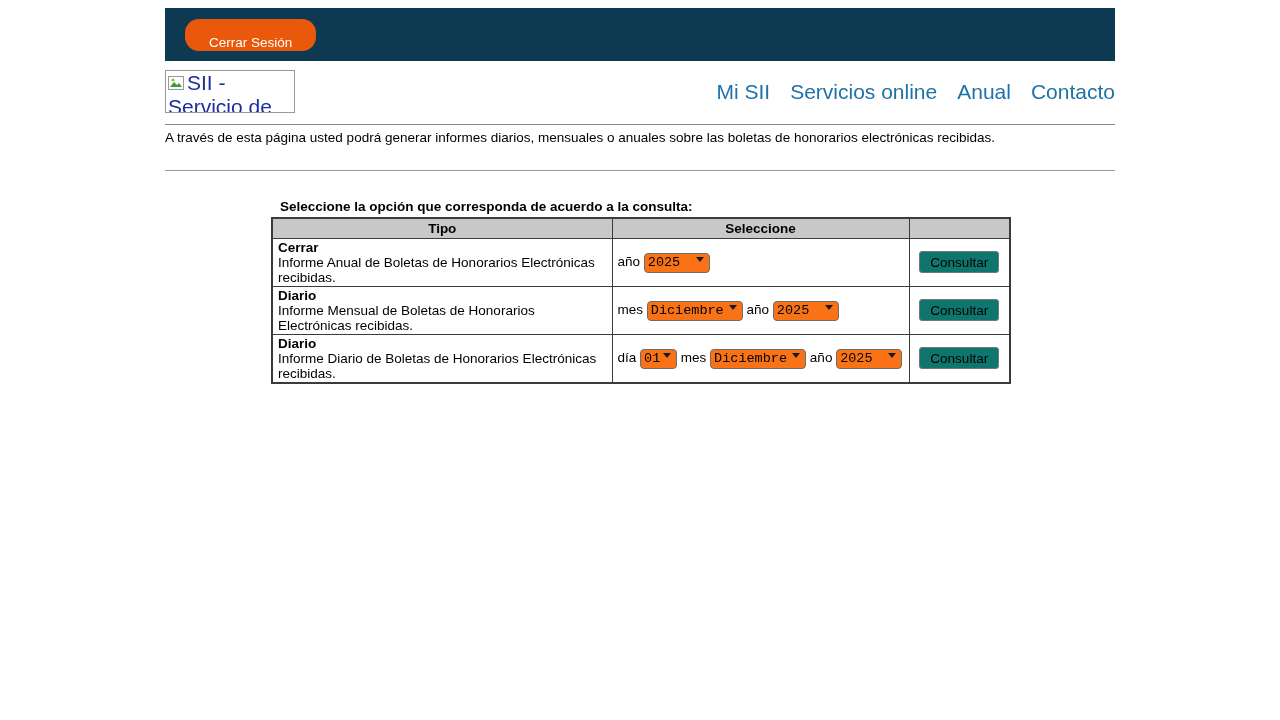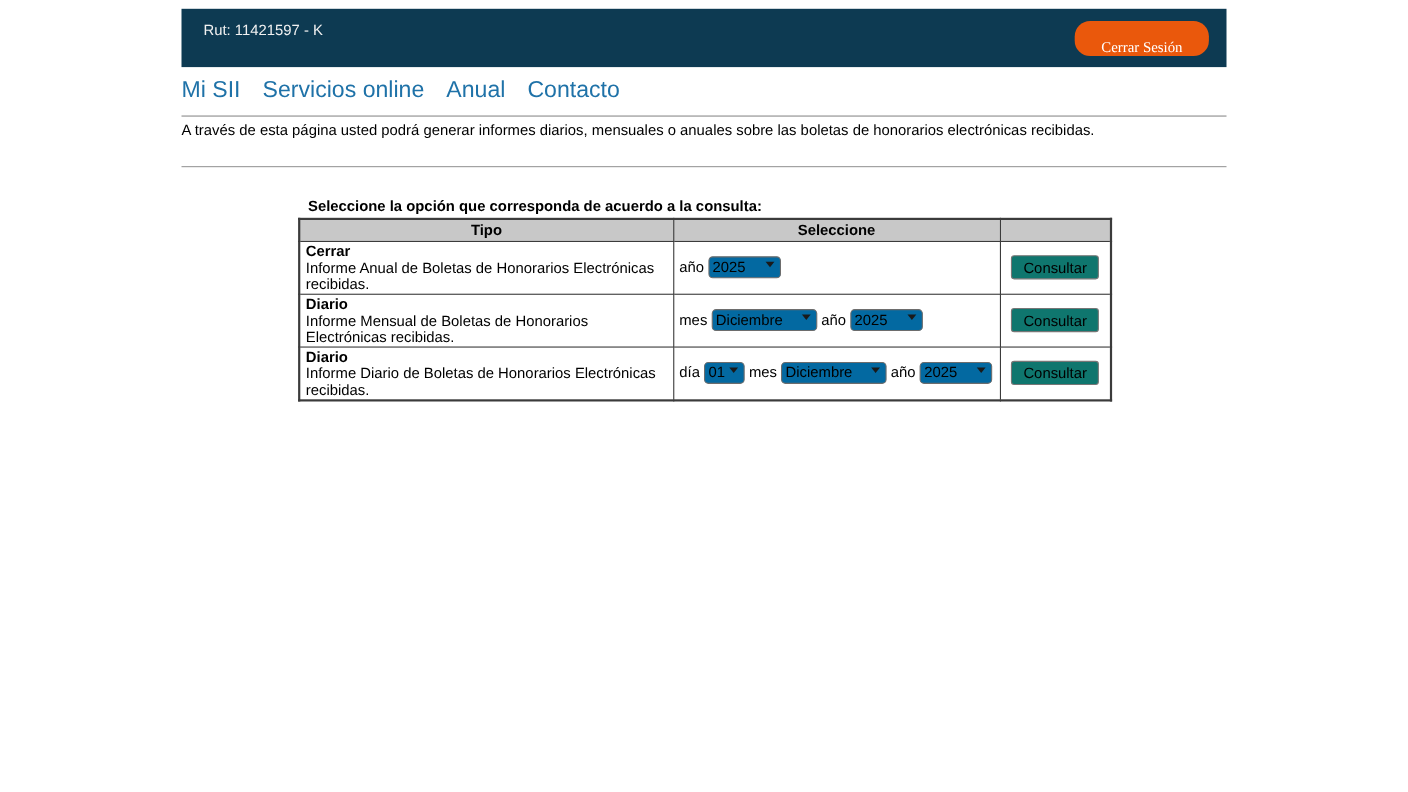--- a/index.html
+++ b/index.html
@@ -61,7 +61,6 @@
 <div class="container">
 
   <div class="topbar">
-    <span class="rut">Rut: 11421597 - K</span>
     <button class="logout-btn">Cerrar Sesión</button>
   </div>
 

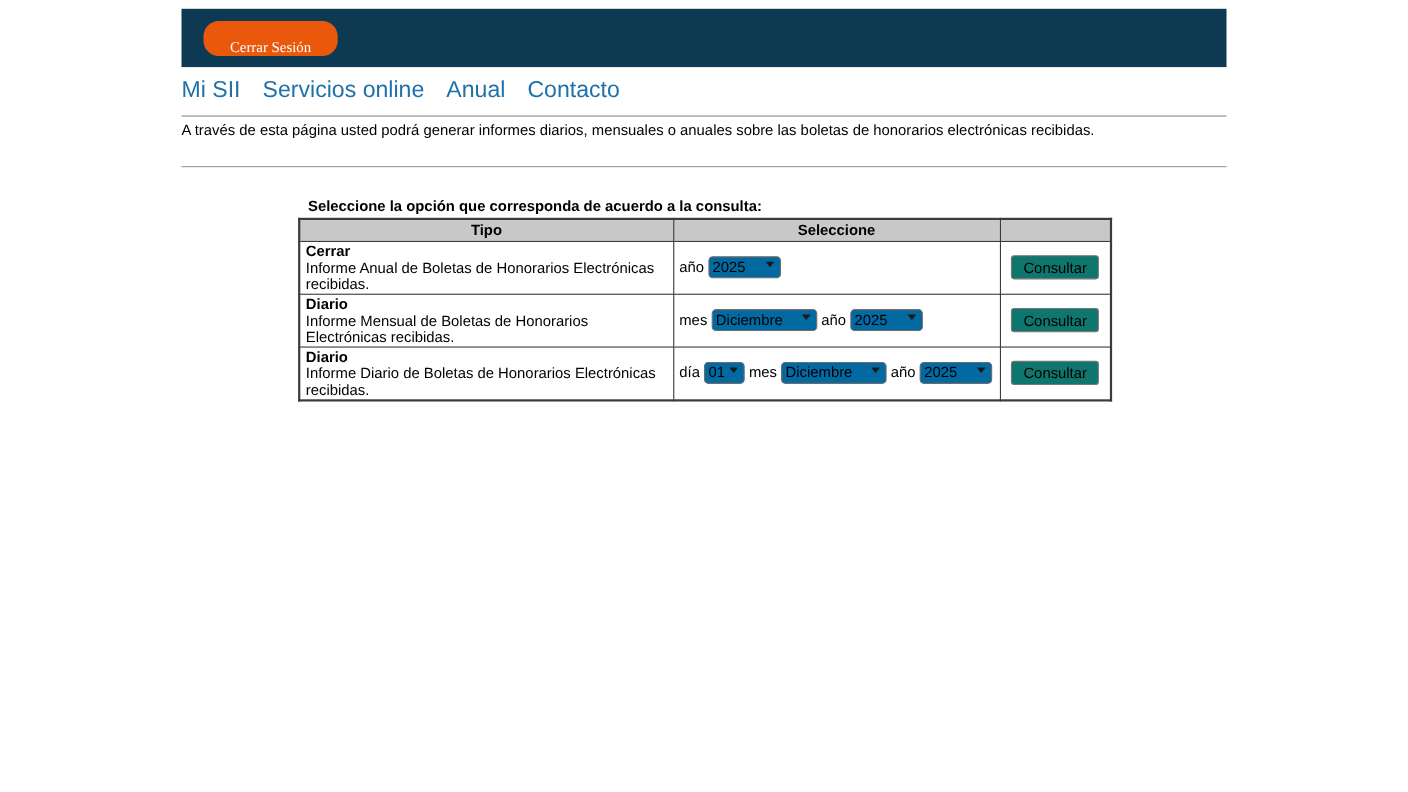--- a/index.html
+++ b/index.html
@@ -15,7 +15,7 @@
   .topbar{margin-top:8px;height:53px;background:var(--topbar-bg);display:flex;justify-content:space-between;padding:0 16px 0 20px;}
   .rut{color:var(--topbar-text);font-size:13.5px;margin-top:12px;}
   .logout-btn{align-self:center;height:27px;border:none;border-radius:14px;background:var(--logout-bg);color:var(--logout-text);
-    font-size:13.5px;padding:16px 24px;font-family:Liberation Serif, serif;cursor:pointer;}
+    font-size:13.5px;padding:16px 24px;font-family:Liberation Sans, sans-serif;cursor:pointer;}
 
   
   .header-row{display:flex;justify-content:space-between;align-items:center;padding:9px 0 11px;}

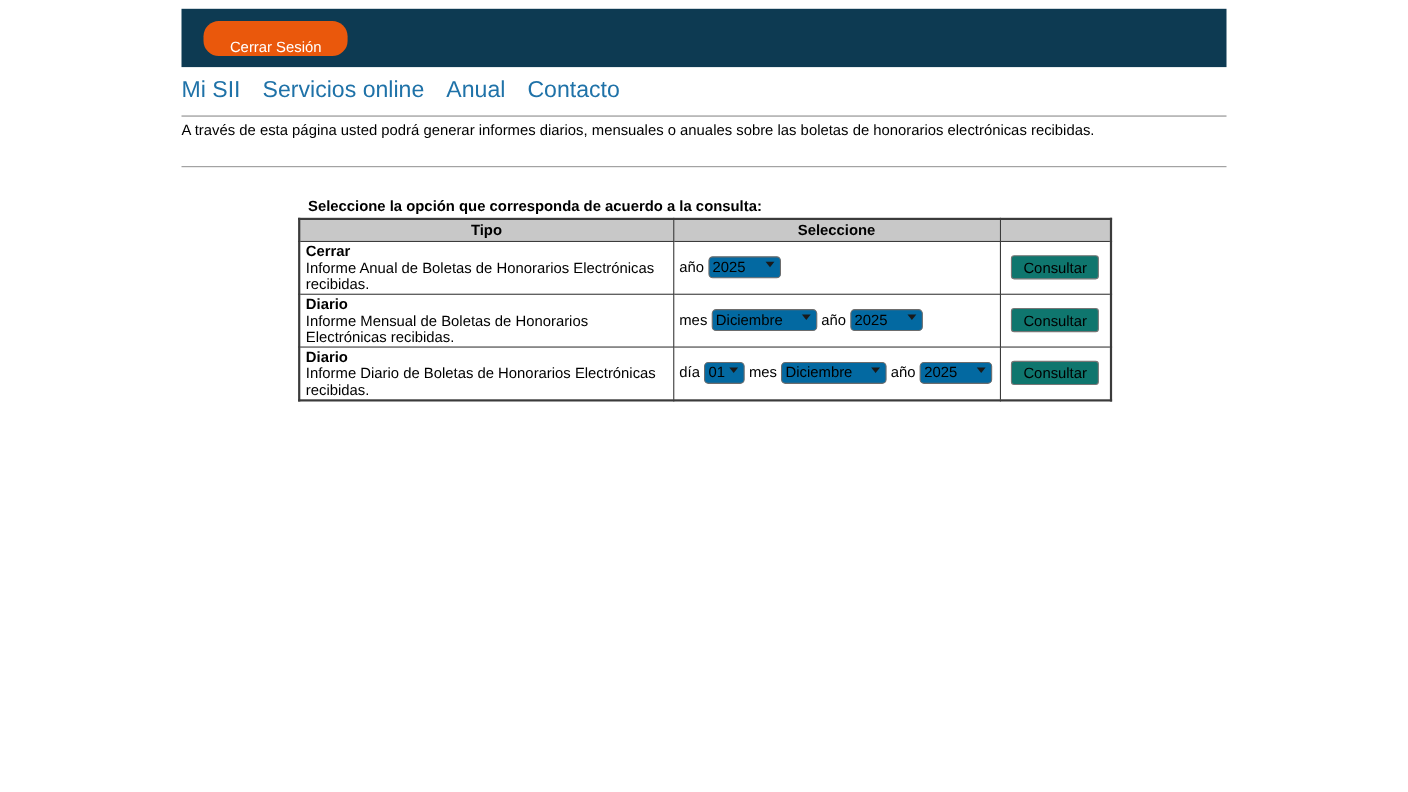--- a/index.html
+++ b/index.html
@@ -65,6 +65,13 @@
   </div>
 
   <div class="header-row">
+    <a class="logo-box">
+      <span class="alt-text"><span class="broken-icon"><svg width="18" height="16" viewBox="0 0 18 16">
+              <rect x="0.5" y="0.5" width="15" height="13" fill="#ffffff" stroke="#9a9a9a"></rect>
+              <path d="M2 11 L6 6 L9 9 L11 7 L14 11 Z" fill="#3f9c35"></path>
+              <circle cx="5" cy="4" r="1.6" fill="#8cc63f"></circle>
+            </svg></span><span>SII - Servicio de</span></span>
+    </a>
     <nav id="main-nav">
         <a>Mi SII</a>
         <a>Servicios online</a>

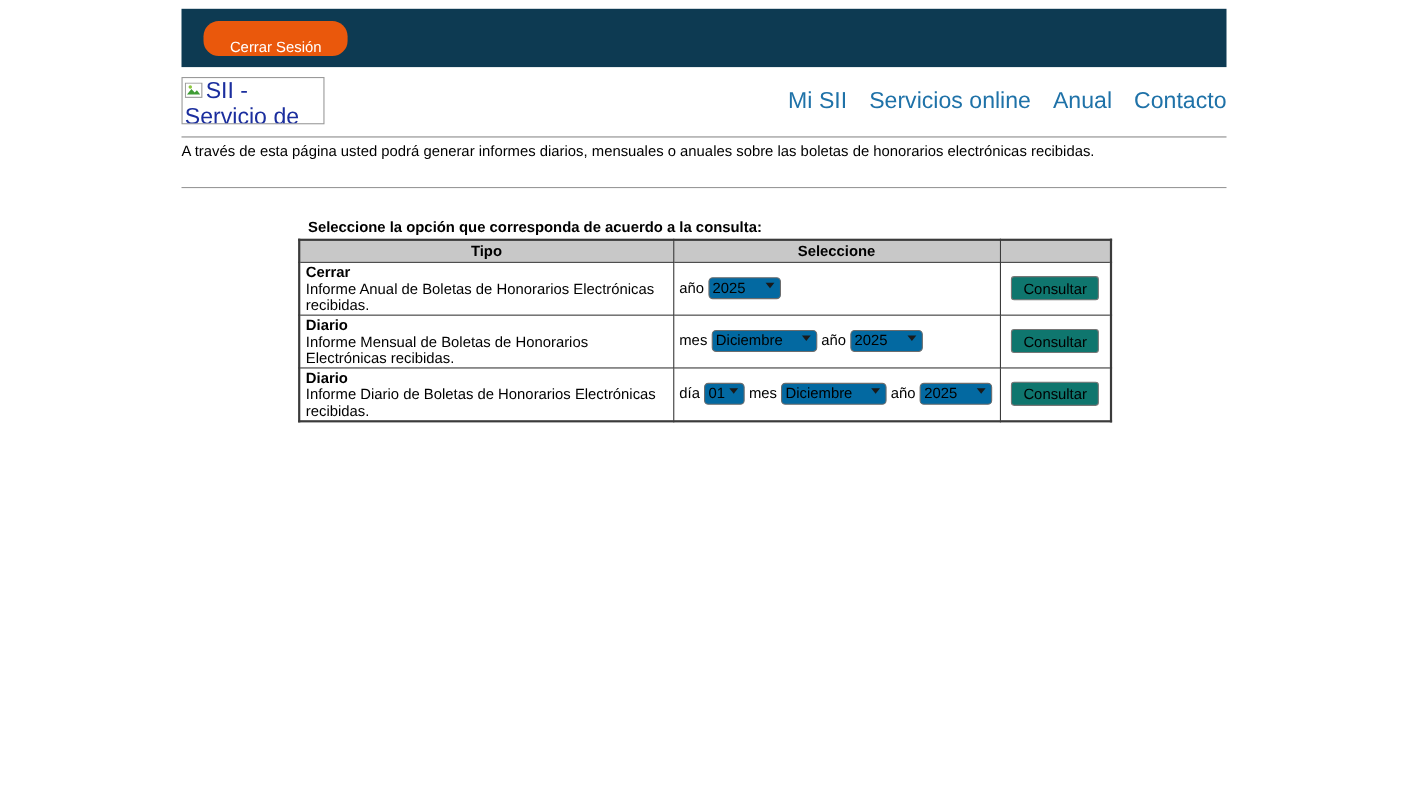--- a/index.html
+++ b/index.html
@@ -49,8 +49,8 @@
   .ctrl-label{white-space:nowrap;}
   .select-wrap{position:relative;display:inline-block;vertical-align:middle;}
   .select-wrap::after{content:"";position:absolute;right:6px;top:8px;border:4px solid transparent;border-top:5px solid #1a1a1a;pointer-events:none;}
-  select{appearance:none;-webkit-appearance:none;font-family:Liberation Sans, sans-serif;font-size:13.5px;height:20px;border:1px solid #6d6d6d;
-    border-radius:4px;background:#0369a1;padding:0 14px 0 3px;color:#000;}
+  select{appearance:none;-webkit-appearance:none;font-family:Liberation Mono, monospace;font-size:13.5px;height:20px;border:1px solid #6d6d6d;
+    border-radius:4px;background:#f97316;padding:0 14px 0 3px;color:#000;}
   select.sel-day{width:37px}
   select.sel-month{width:96px}
   select.sel-year{width:66px}

